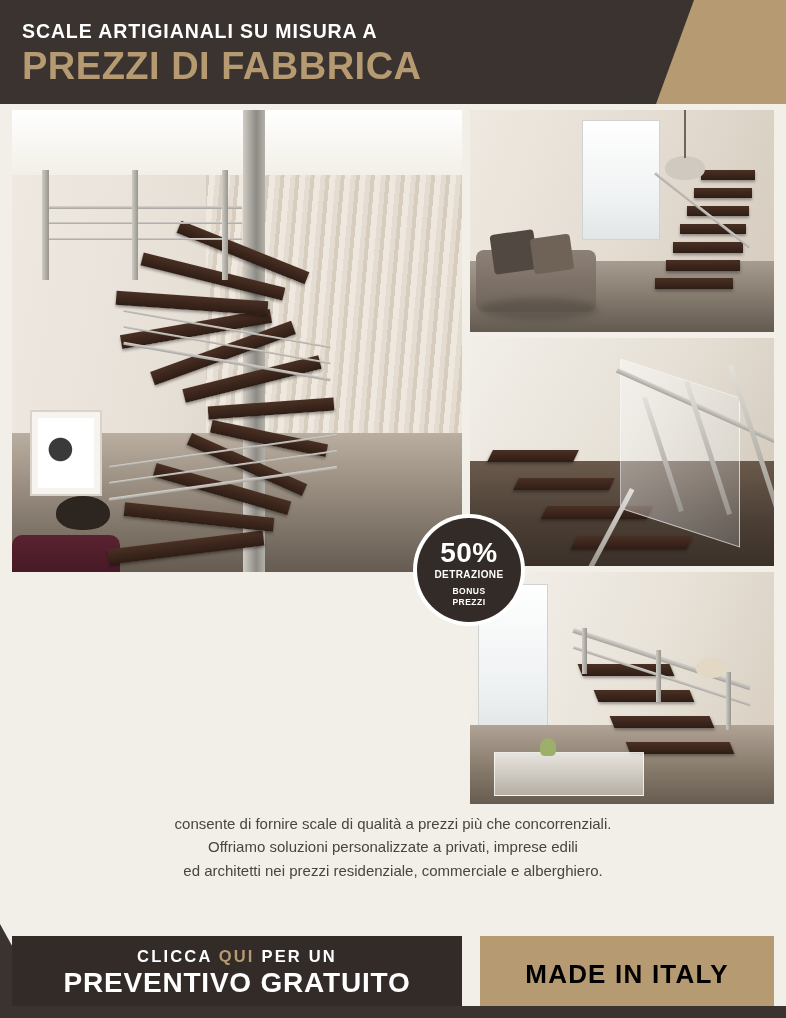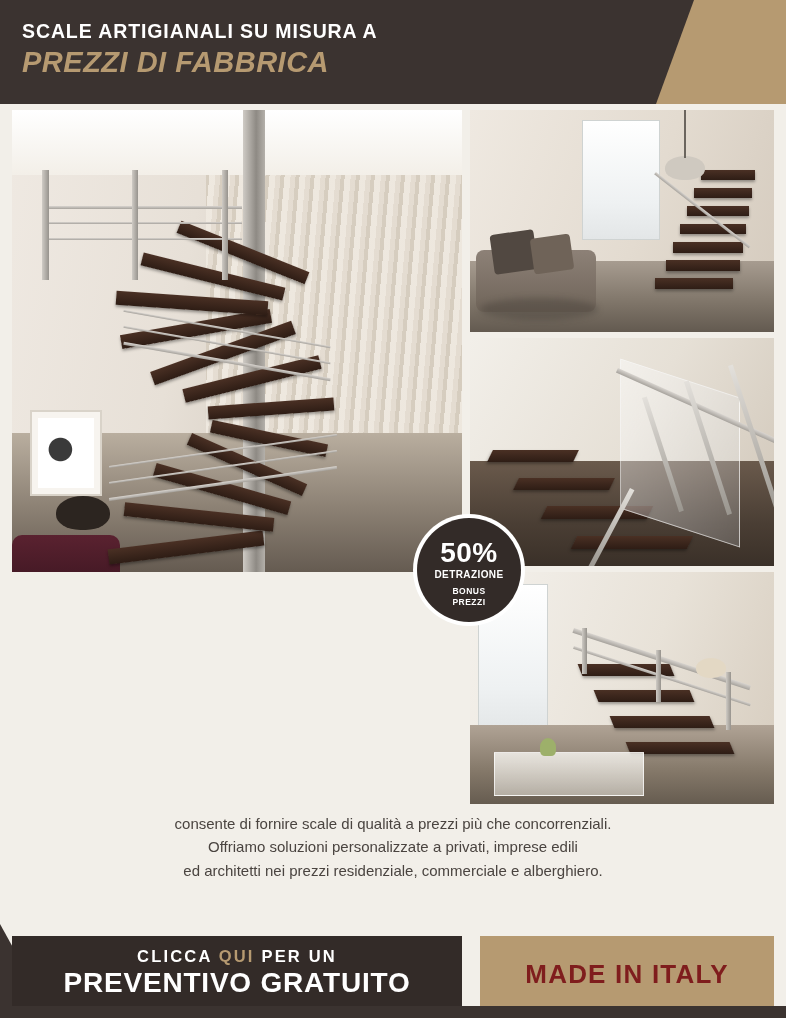--- a/index.html
+++ b/index.html
@@ -43,12 +43,11 @@
   }
   .headline {
     color: #b69a71;
-    font-size: 29px;
+    font-size: 38px;
     font-weight: 700;
     letter-spacing: 0.5px;
     line-height: 1.05;
     margin-top: 5px;
-    font-style: italic;
   }
 
   

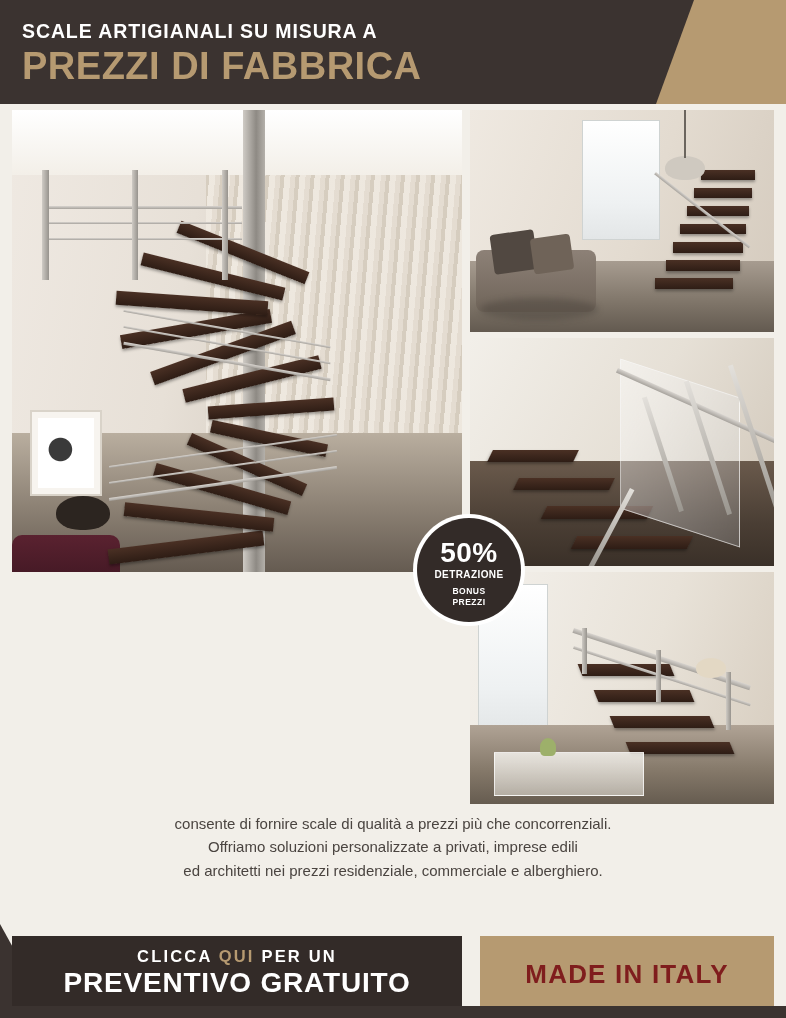--- a/index.html
+++ b/index.html
@@ -234,7 +234,7 @@
     left: 480px; top: 12px;
     width: 294px; height: 76px;
     background: #b69a71;
-    color: #7f1d1d;
+    color: #000000;
     font-size: 26px;
     font-weight: 700;
     letter-spacing: 1.2px;

